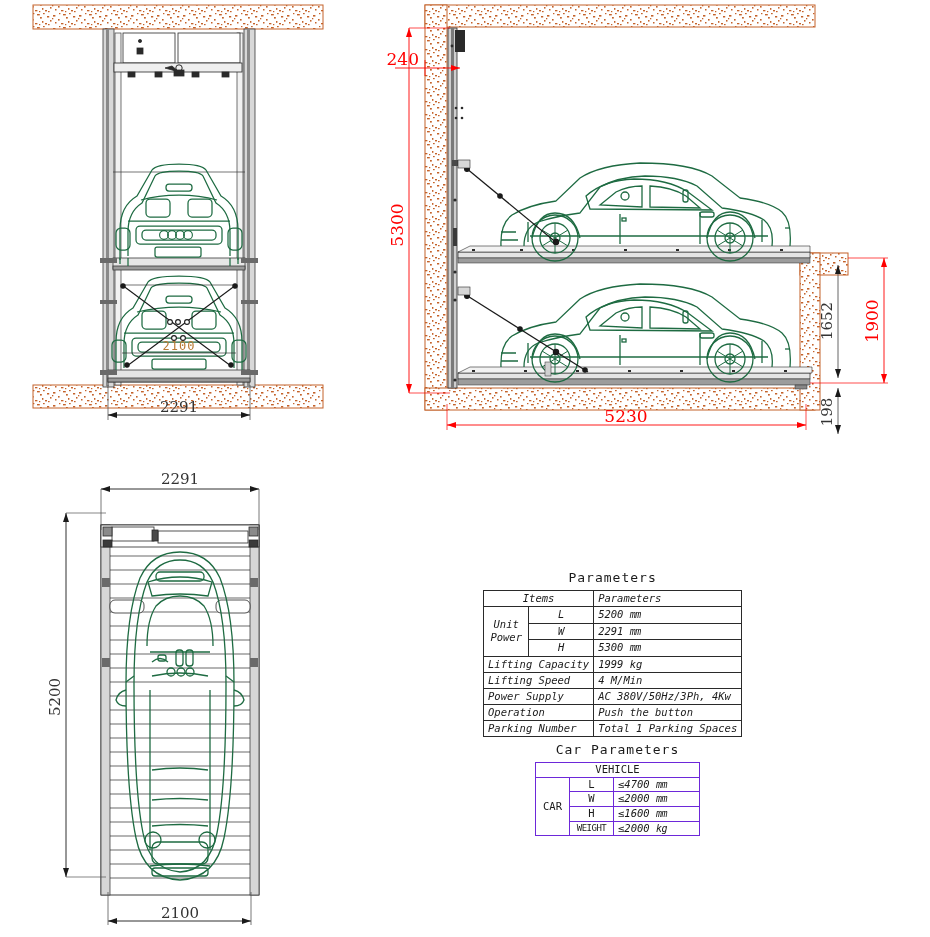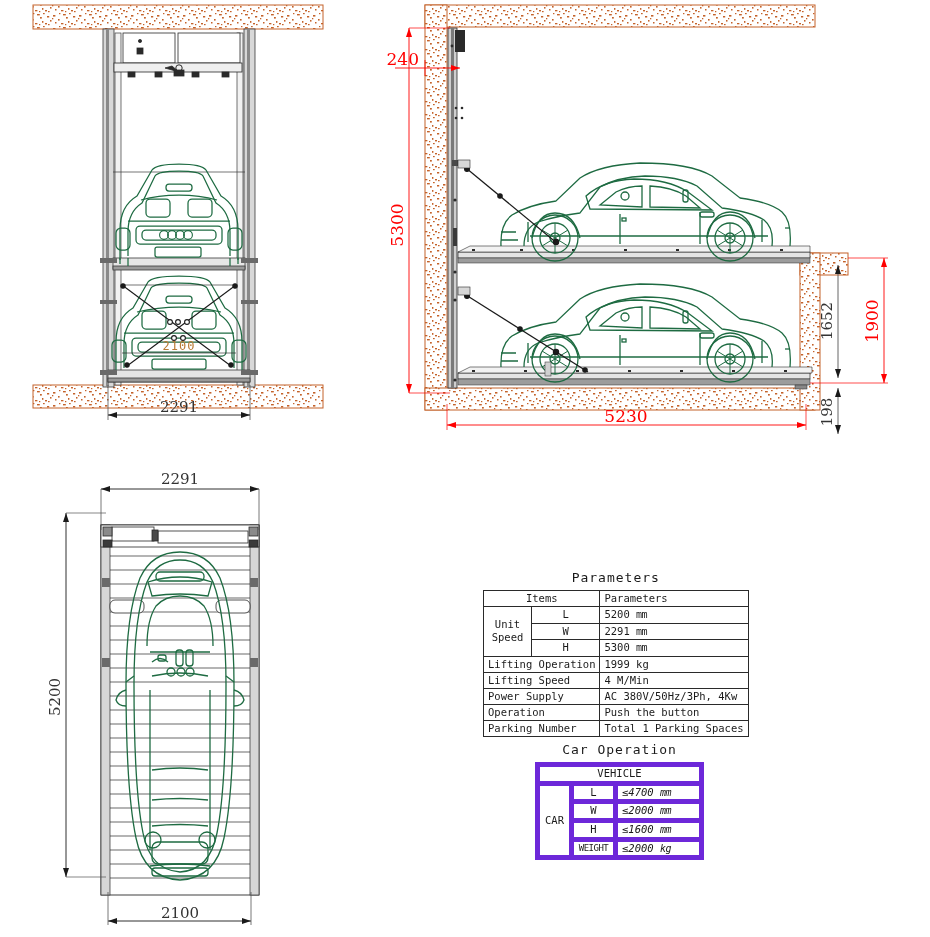--- a/index.html
+++ b/index.html
@@ -31,6 +31,7 @@
     font-size:10.5px;
     color:#1a1a1a;
     background:#fff;
+    font-style:italic;
   }
   table.spec td {
     border:1px solid #2a2a2a;

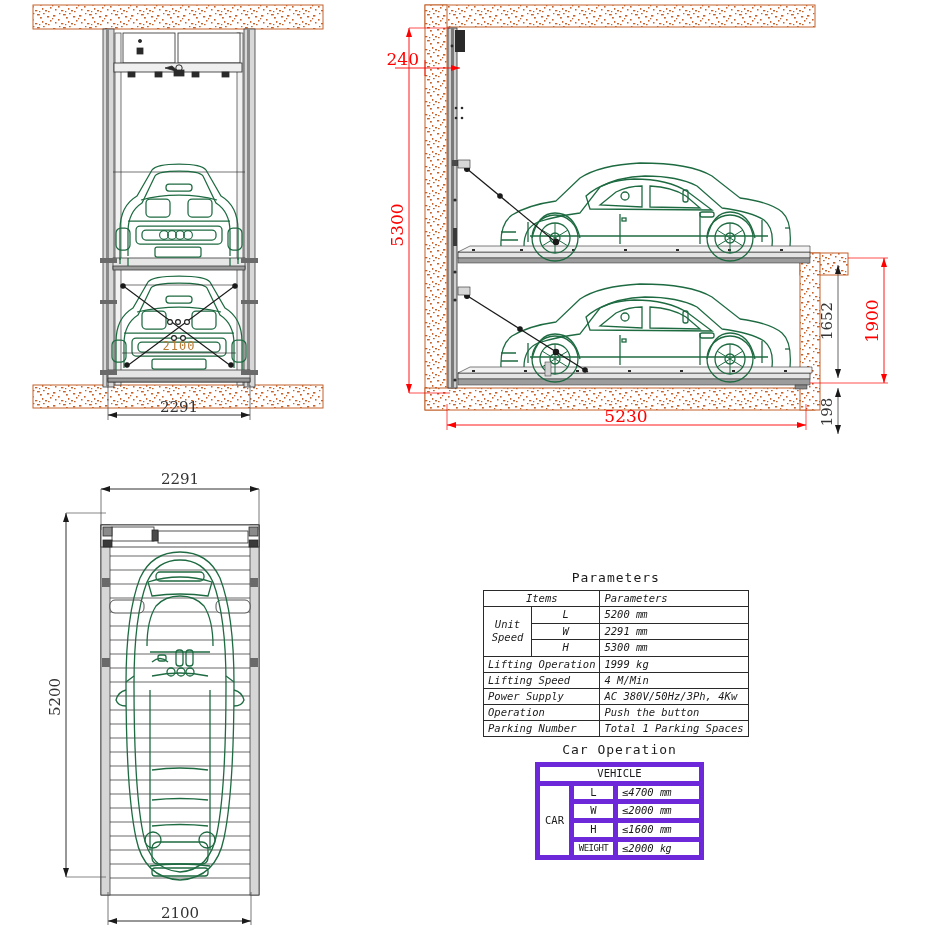--- a/index.html
+++ b/index.html
@@ -524,7 +524,7 @@
     <tr>
       <td class="c sub-l" rowspan="3">
         <div>Unit</div>
-        <div>Speed</div>
+        <div>Power</div>
       </td>
       <td class="c sub-r">L</td>
       <td class="l">

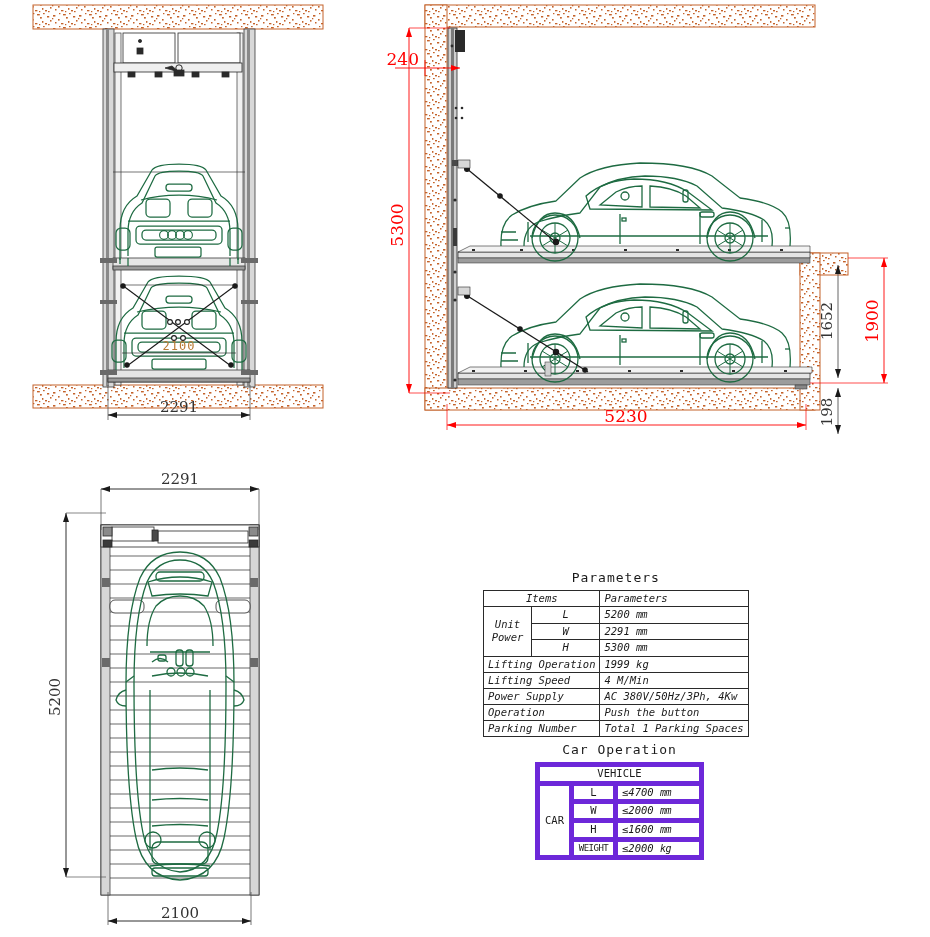--- a/index.html
+++ b/index.html
@@ -547,7 +547,7 @@
       </td>
     </tr>
     <tr>
-      <td class="l" colspan="2">Lifting Operation</td>
+      <td class="l" colspan="2">Lifting Capacity</td>
       <td class="l">1999 kg</td>
     </tr>
     <tr>

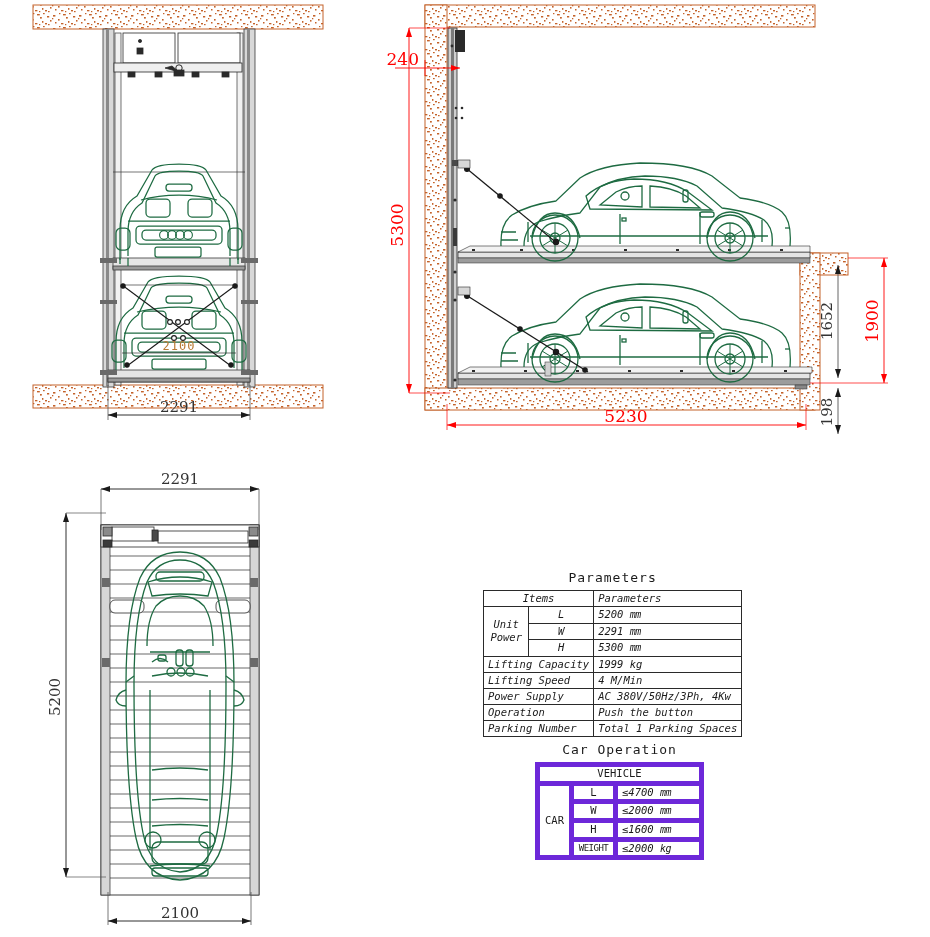--- a/index.html
+++ b/index.html
@@ -571,7 +571,7 @@
 </div>
 
 <div class="tbl-wrap" style="left:535px; top:742px;">
-  <div class="tbl-title">Car Operation</div>
+  <div class="tbl-title">Car Parameters</div>
   <table class="cartbl">
     <tbody>
           <tr>

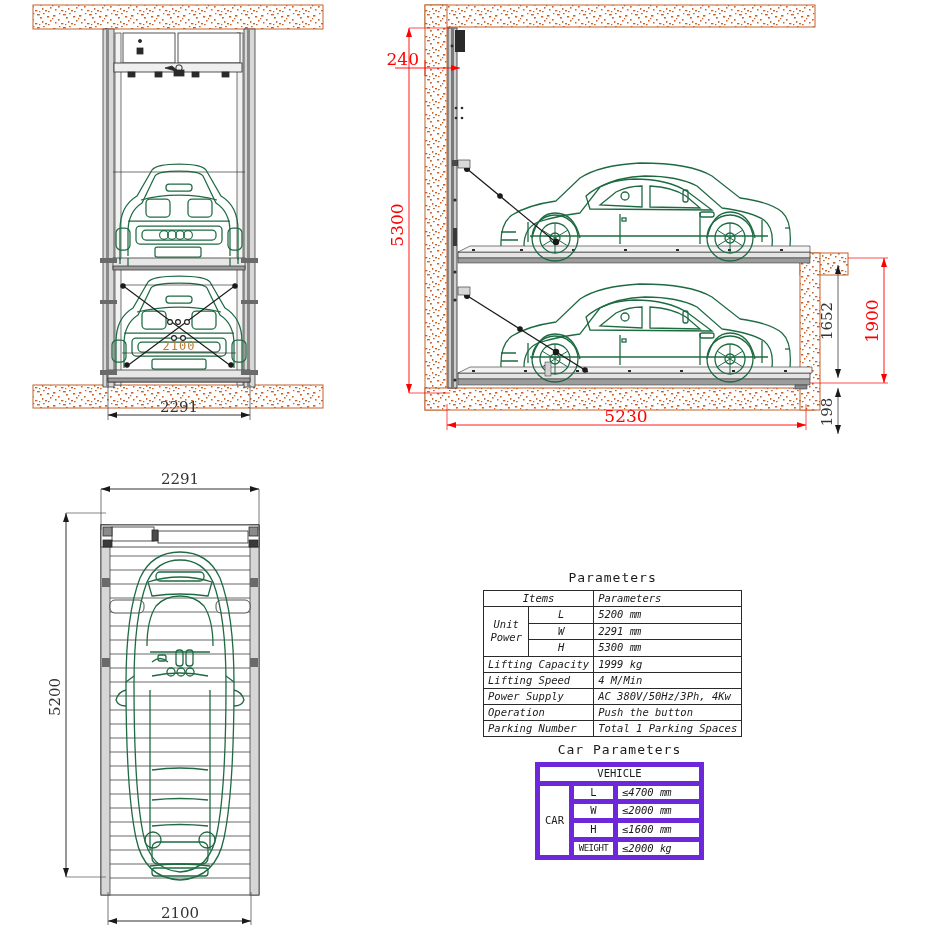--- a/index.html
+++ b/index.html
@@ -51,7 +51,7 @@
   
   table.cartbl { border-collapse:collapse; font-family:"DejaVu Sans Mono", monospace;
                  font-size:10.5px; color:#1a1a1a; }
-  table.cartbl td { border:5px solid #6d28d9; padding:0px 4px; line-height:1.3; white-space:nowrap; }
+  table.cartbl td { border:1px solid #6d28d9; padding:0px 4px; line-height:1.3; white-space:nowrap; }
   .cl-car { width:34px; text-align:center; }
   .cl-dim { width:44px; text-align:center; }
   .cl-val { width:86px; text-align:left;font-style:italic; }

